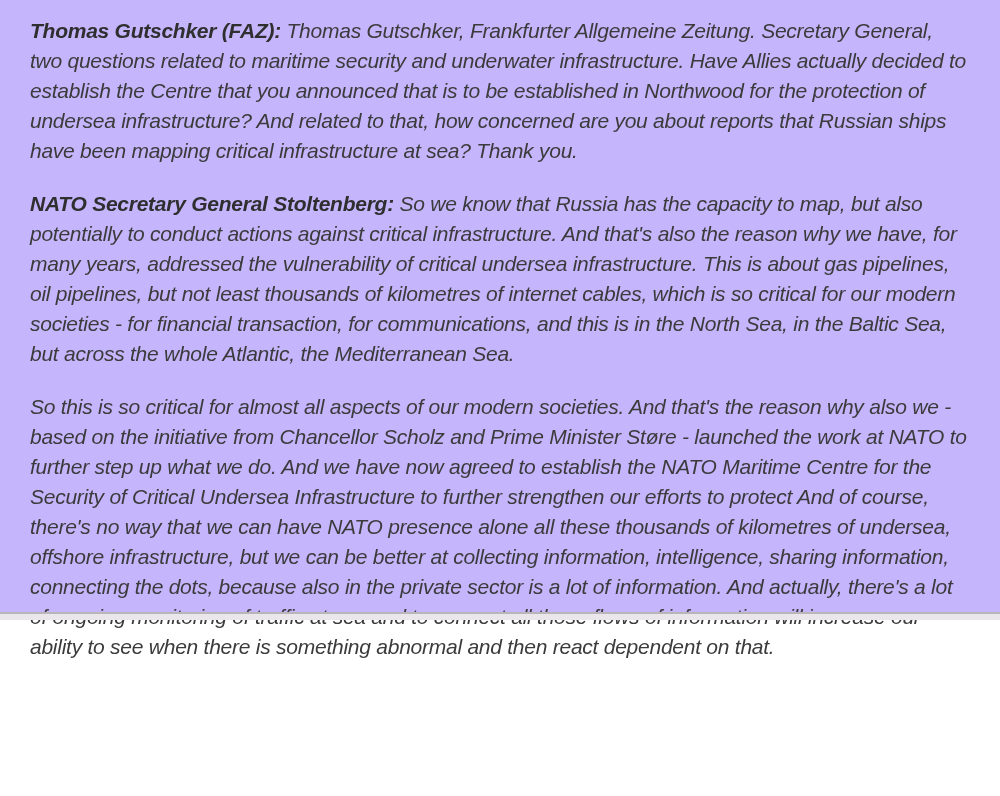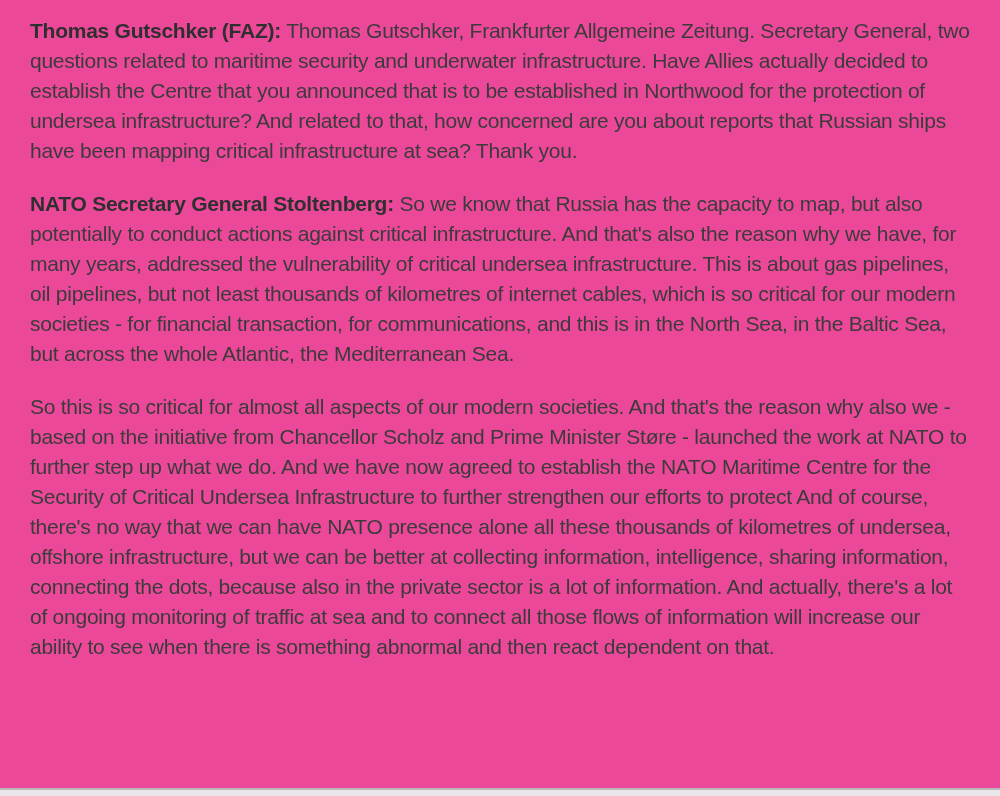--- a/index.html
+++ b/index.html
@@ -13,9 +13,10 @@
   .page {
     position: relative;
     width: 1000px;
-    height: 796px;
-    background: #ec4899;
+    height: 620px;
+    background: #c4b5fd;
     font-family: "Liberation Sans", "DejaVu Sans", sans-serif;
+    font-style: italic;
   }
   .content {
     box-sizing: border-box;

